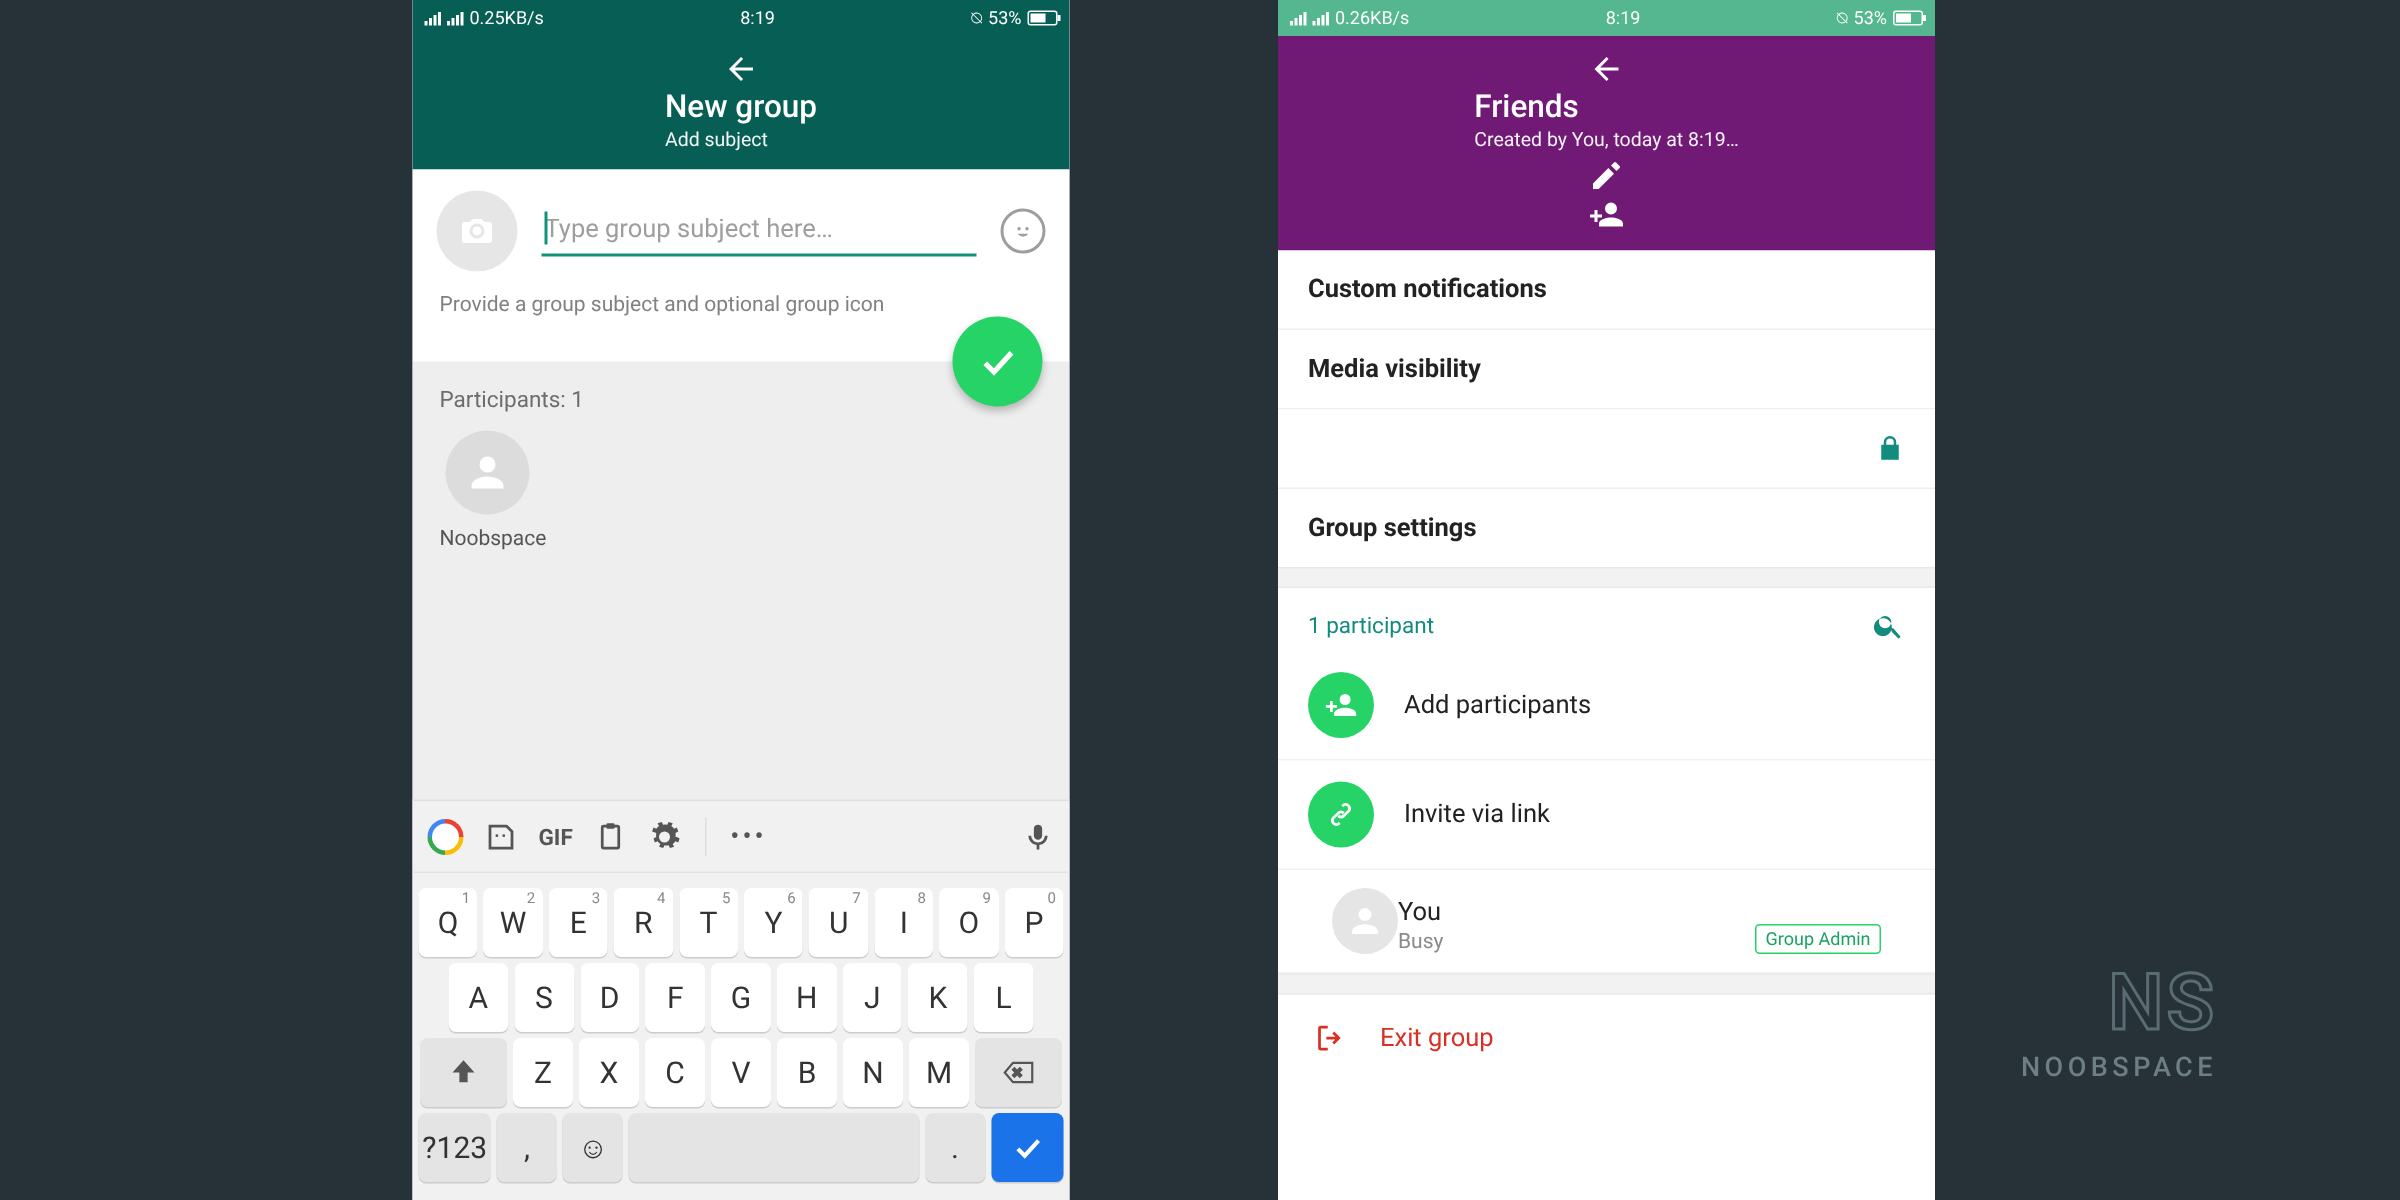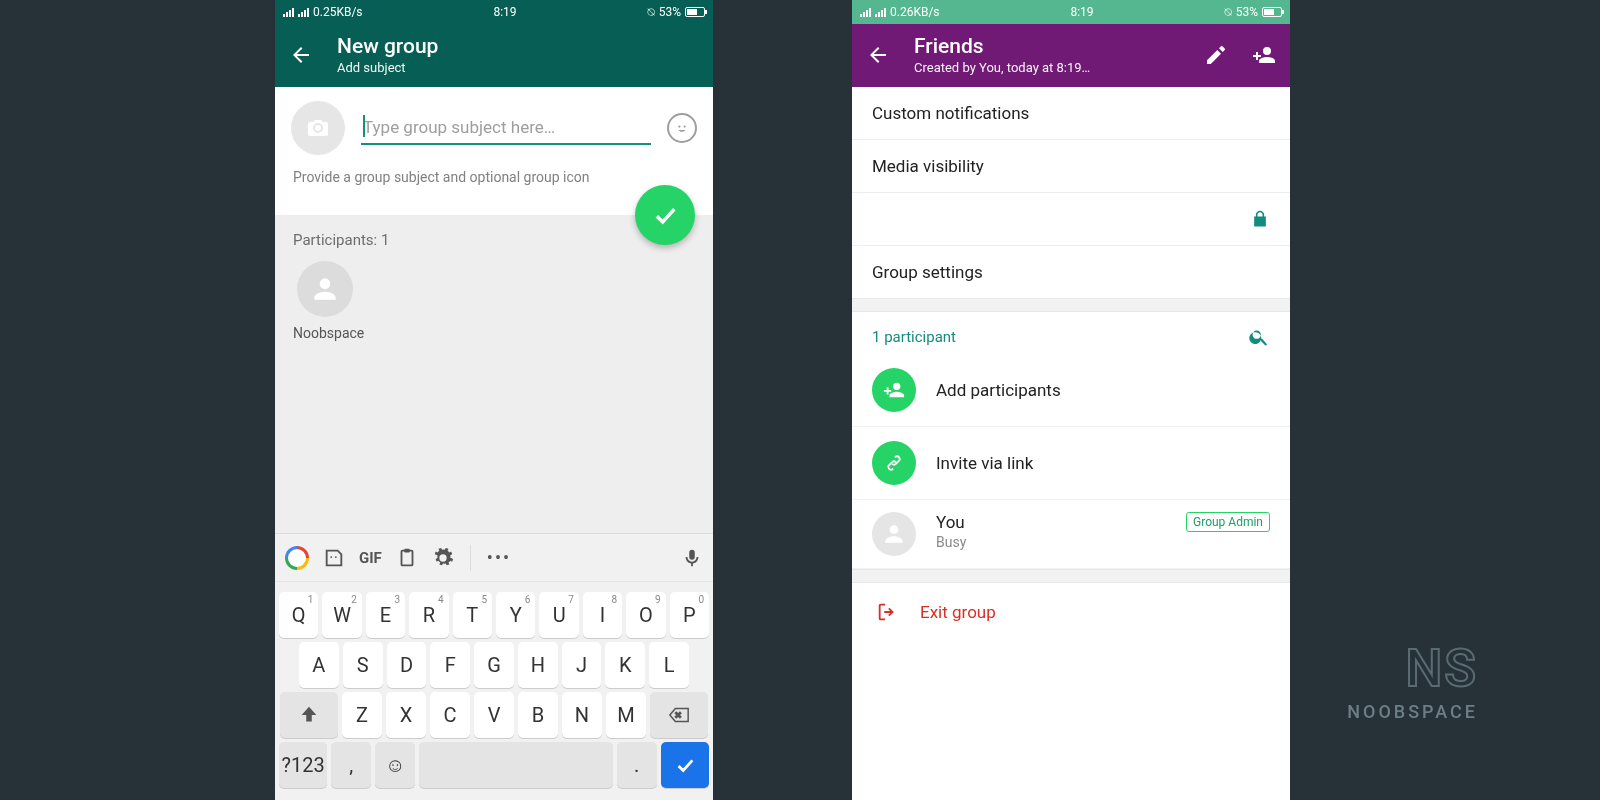--- a/index.html
+++ b/index.html
@@ -24,7 +24,7 @@
   .batt i{position:absolute; left:1px; top:1px; bottom:1px; width:55%; background:#fff;}
 
   
-  .appbar { background:#075e55; color:#fff; display:flex; align-items:center; padding:10px 14px 12px; gap:24px;}
+  .appbar { background:#075e55; color:#fff; display:flex; align-items:center; padding:10px 14px 12px; gap:2px;flex-direction:column;}
   .appbar .titles{ display:flex; flex-direction:column; }
   .appbar .title{ font-size:21px; font-weight:500;}
   .appbar .sub  { font-size:13px; opacity:.95; margin-top:2px;}

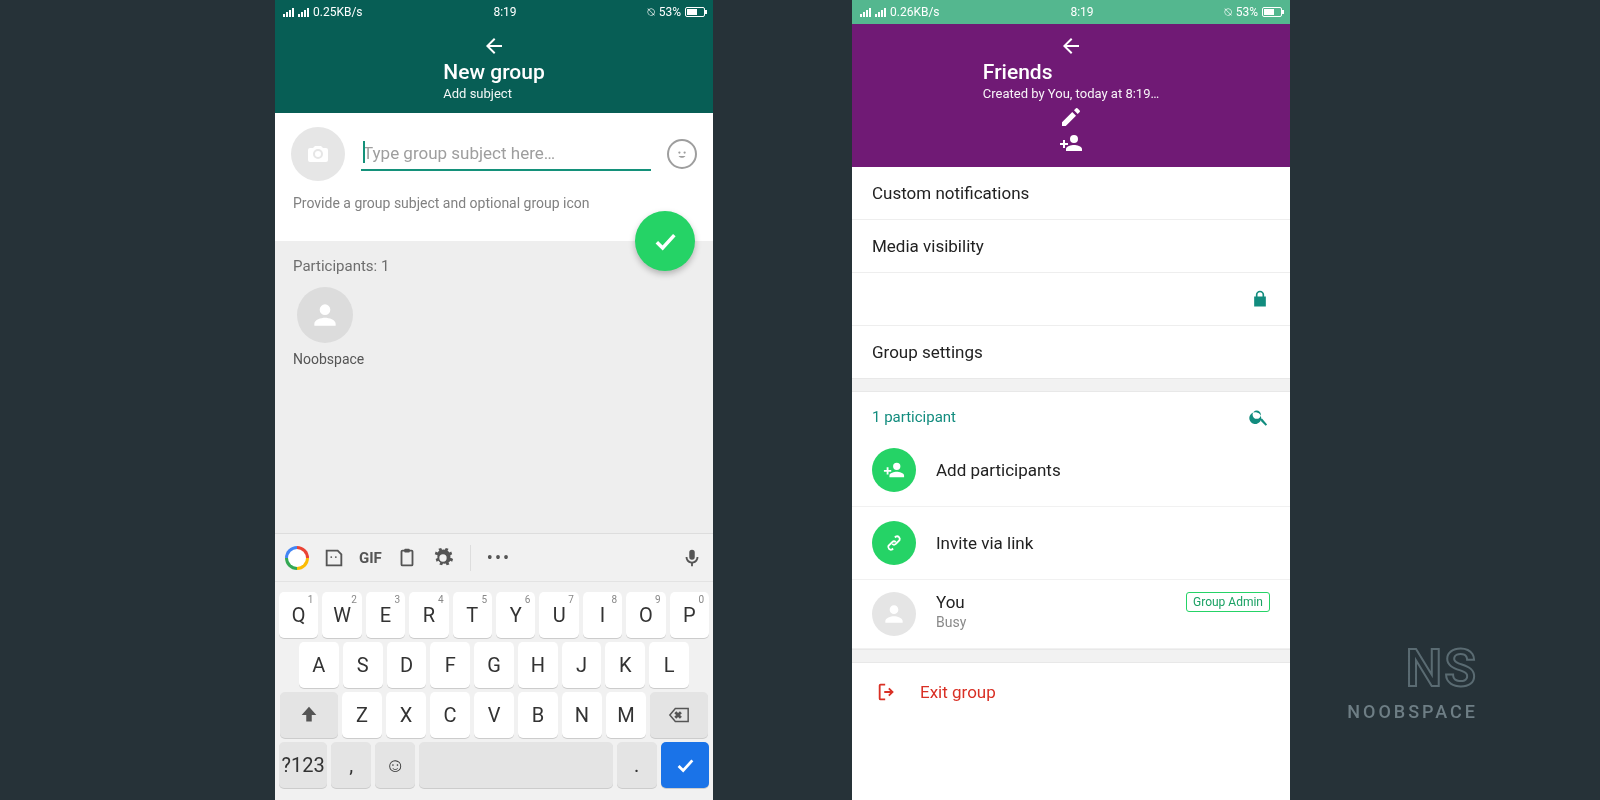--- a/index.html
+++ b/index.html
@@ -71,7 +71,7 @@
   .kb .key.enter svg{fill:#fff;}
 
   
-  .listitem{ padding:16px 20px; border-bottom:1px solid #eee; background:#fff;}
+  .listitem{ padding:16px 20px; border-bottom:1px solid #eee; background:#fff;font-weight:bold;}
   .listitem.enc{ display:flex; align-items:flex-start; gap:10px;}
   .litem-title{ font-size:17px; color:#222;}
   .litem-sub{ font-size:14px; color:#8a8a8a; margin-top:4px; line-height:1.35;}

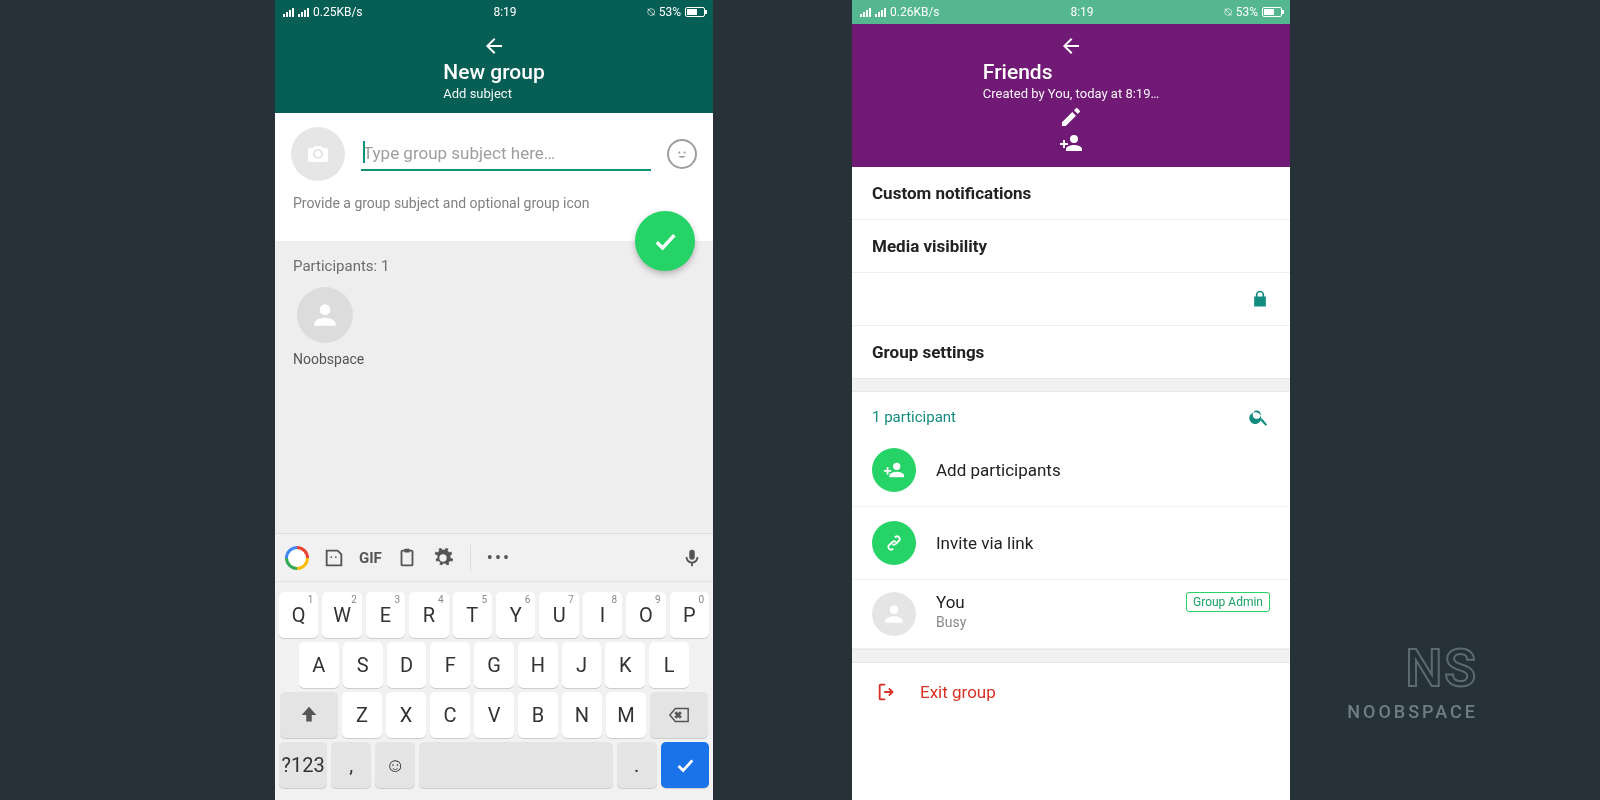--- a/index.html
+++ b/index.html
@@ -83,7 +83,7 @@
   .circ-btn{ width:44px;height:44px;border-radius:50%; background:#25d366; display:flex; align-items:center; justify-content:center;}
   .circ-btn svg{width:22px;height:22px; fill:#fff;}
   .row-action .lbl{ font-size:17px; color:#222;}
-  .member{ display:flex; align-items:flex-start; gap:20px; padding:12px 20px; border-bottom:1px solid #f1f1f1;}
+  .member{ display:flex; align-items:flex-end; padding:12px 36px; border-bottom:1px solid #f1f1f1;}
   .member .av{ width:44px;height:44px;border-radius:50%; background:#e5e5e5; display:flex;align-items:center;justify-content:center;}
   .member .av svg{width:26px;height:26px; fill:#fff;}
   .member .col{ flex:1;}

